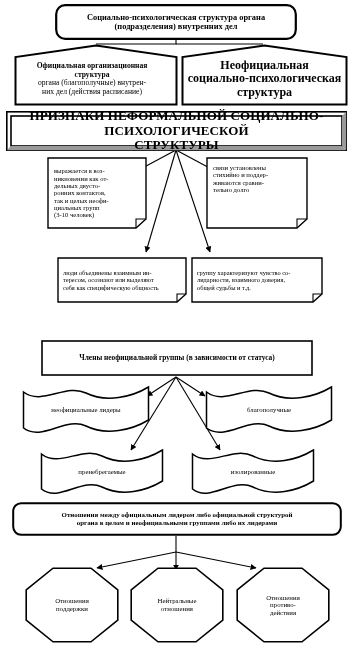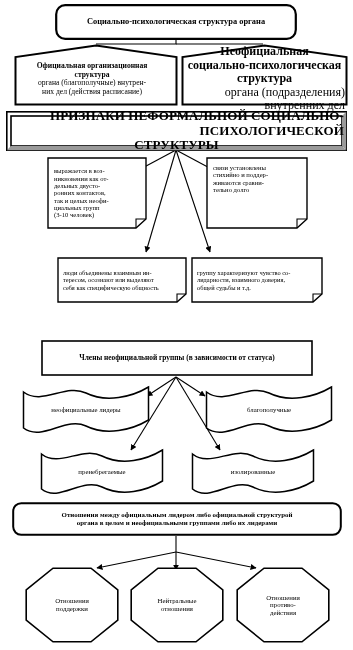--- a/index.html
+++ b/index.html
@@ -13,7 +13,7 @@
   .txt{
     position:absolute;left:0;top:0;width:100%;height:100%;
     display:flex;flex-direction:column;align-items:center;justify-content:center;
-    text-align:right;line-height:1.12;padding:1px 3px;box-sizing:border-box;
+    text-align:center;line-height:1.12;padding:1px 3px;box-sizing:border-box;
   }
   .txt span{display:block;}
   svg{position:absolute;left:0;top:0;overflow:visible;}

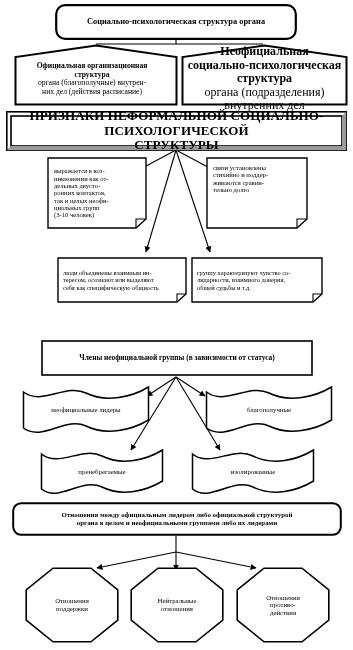--- a/index.html
+++ b/index.html
@@ -64,6 +64,7 @@
     </svg>
     <div class="txt b" style="font-size:8.4px;">
       <span>Социально-психологическая структура органа</span>
+      <span>(подразделения) внутренних дел</span>
     </div>
   </div>
 

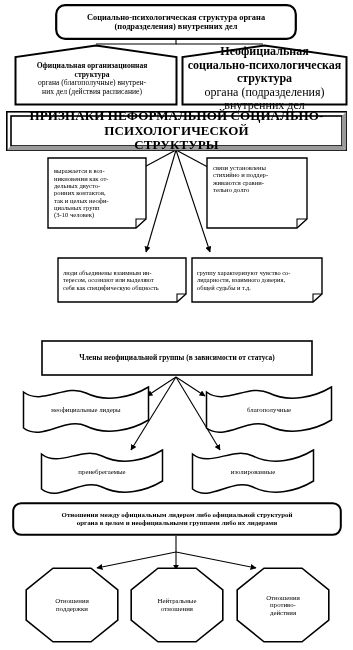--- a/index.html
+++ b/index.html
@@ -88,7 +88,6 @@
       <span class="b">Неофициальная</span>
       <span class="b">социально-психологическая</span>
       <span class="b">структура</span>
-      <span>органа (подразделения) внутренних дел</span>
     </div>
   </div>
 

